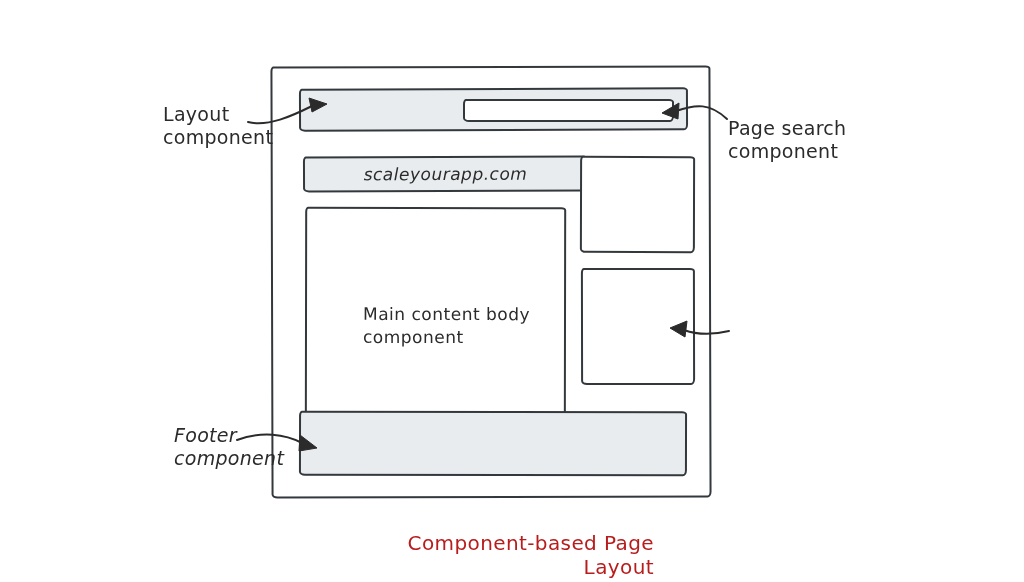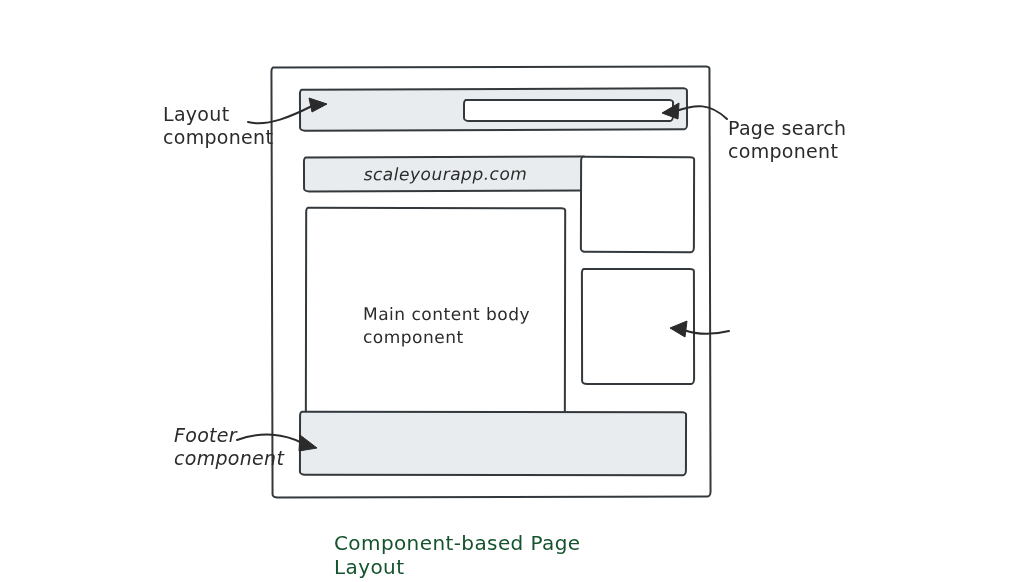--- a/index.html
+++ b/index.html
@@ -66,10 +66,10 @@
   .caption {
     position: absolute;
     left: 334px; top: 531px; width: 320px;
-    text-align: left;
+    text-align: right;
     font-size: 20px;
     letter-spacing: 0.4px;
-    color: #14532d;
+    color: #b91c1c;
   }
   .arrow-layer {
     position: absolute;

